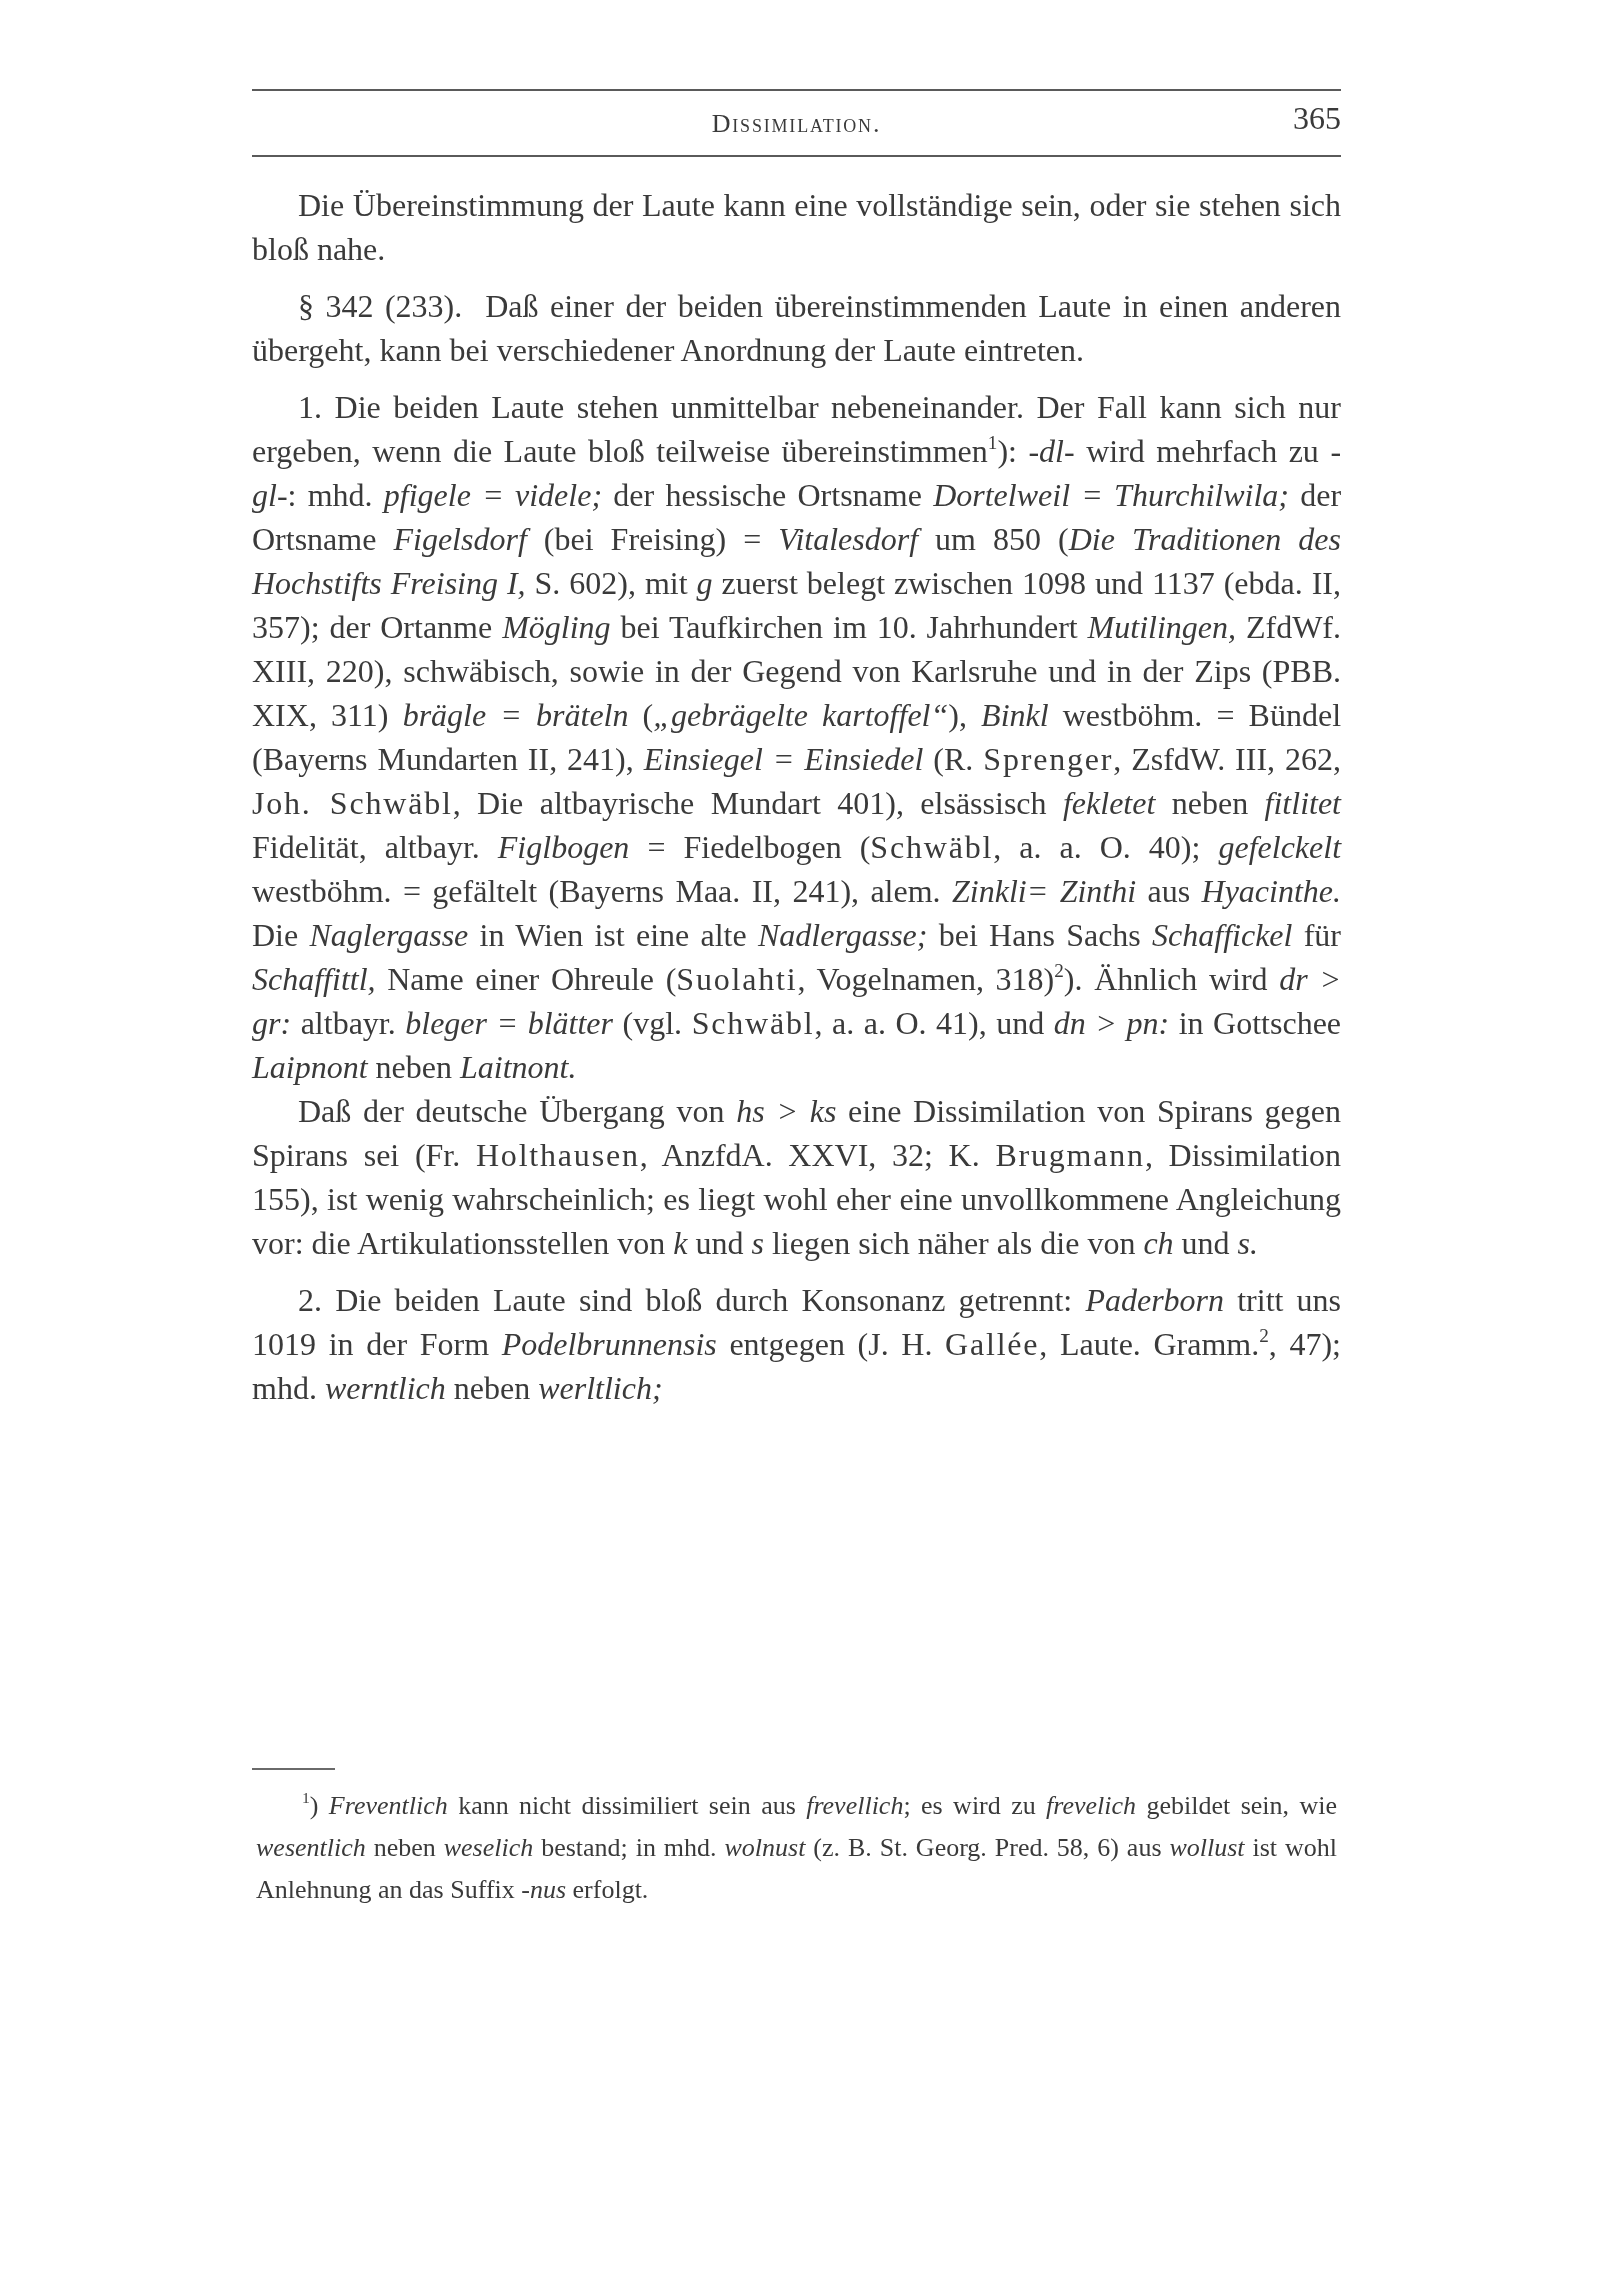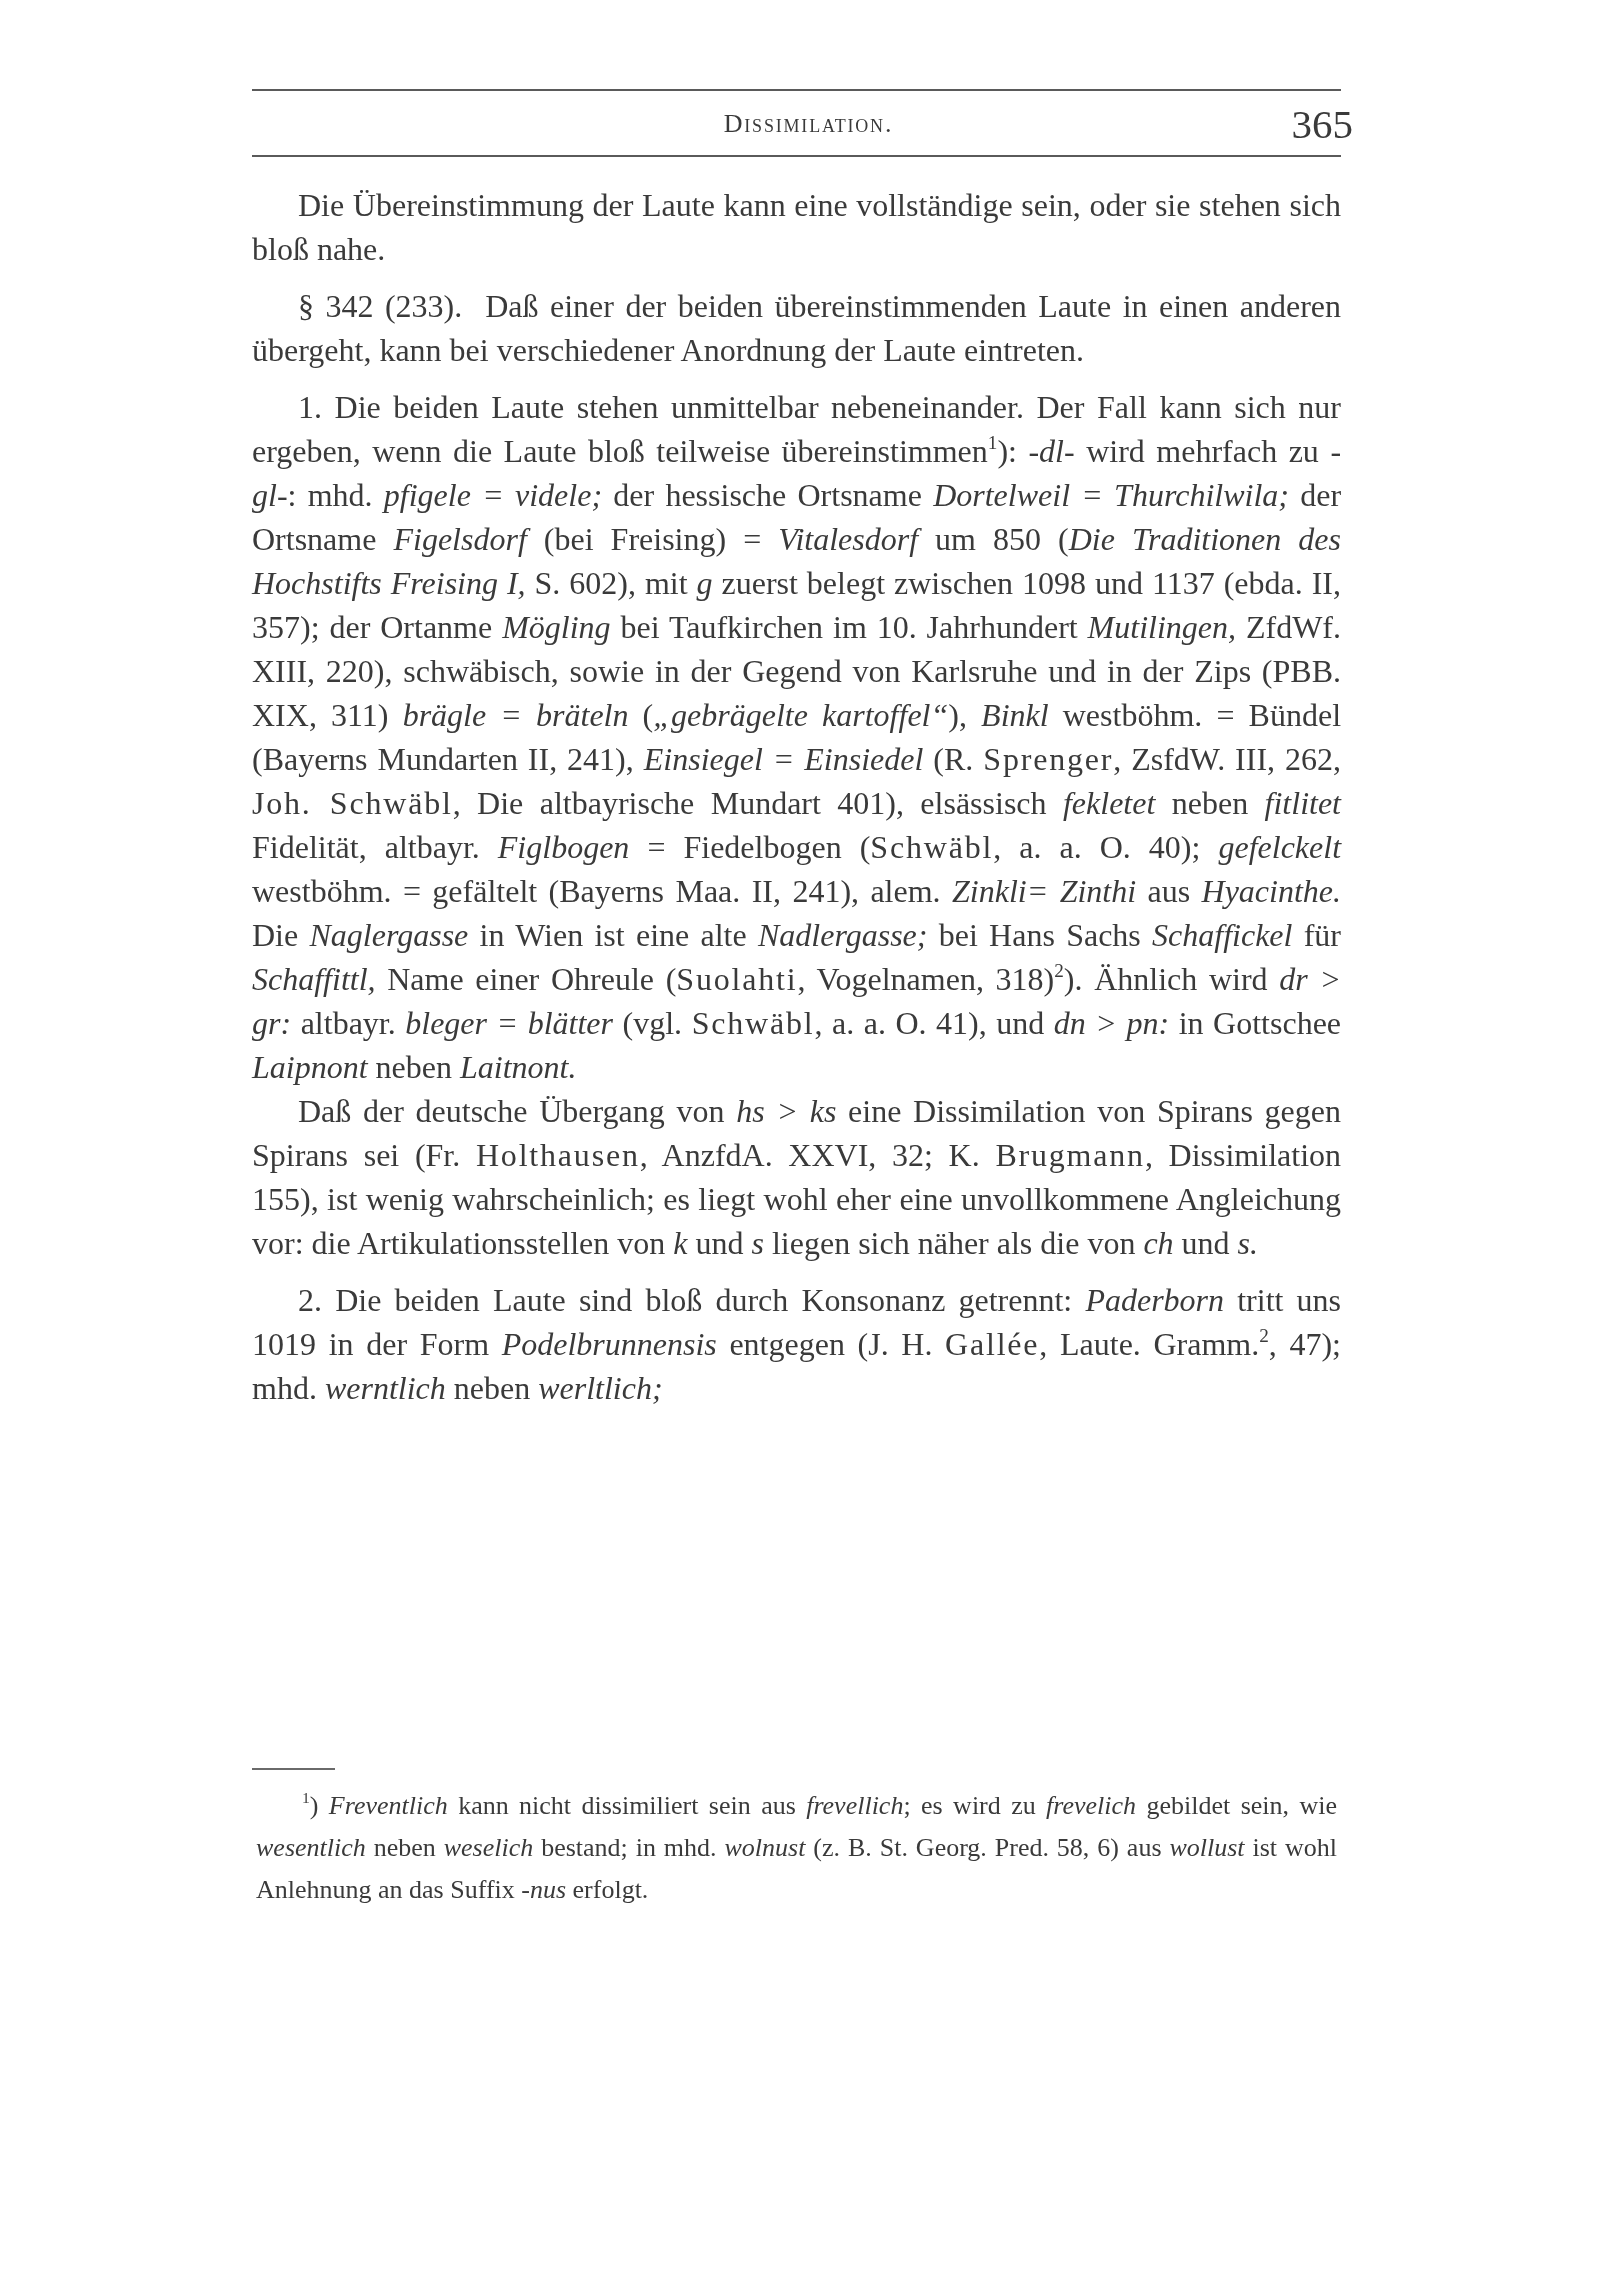--- a/index.html
+++ b/index.html
@@ -23,7 +23,7 @@
   .rule.top { top: 89px; }
   .rule.bottom { top: 155px; }
   .running-head {
-    position: absolute; top: 100px; left: 12px; width: 1089px; height: 52px;
+    position: absolute; top: 100px; left: 0; width: 1089px; height: 52px;
   }
   .running-title {
     position: absolute; left: 0; width: 1089px; text-align: center;

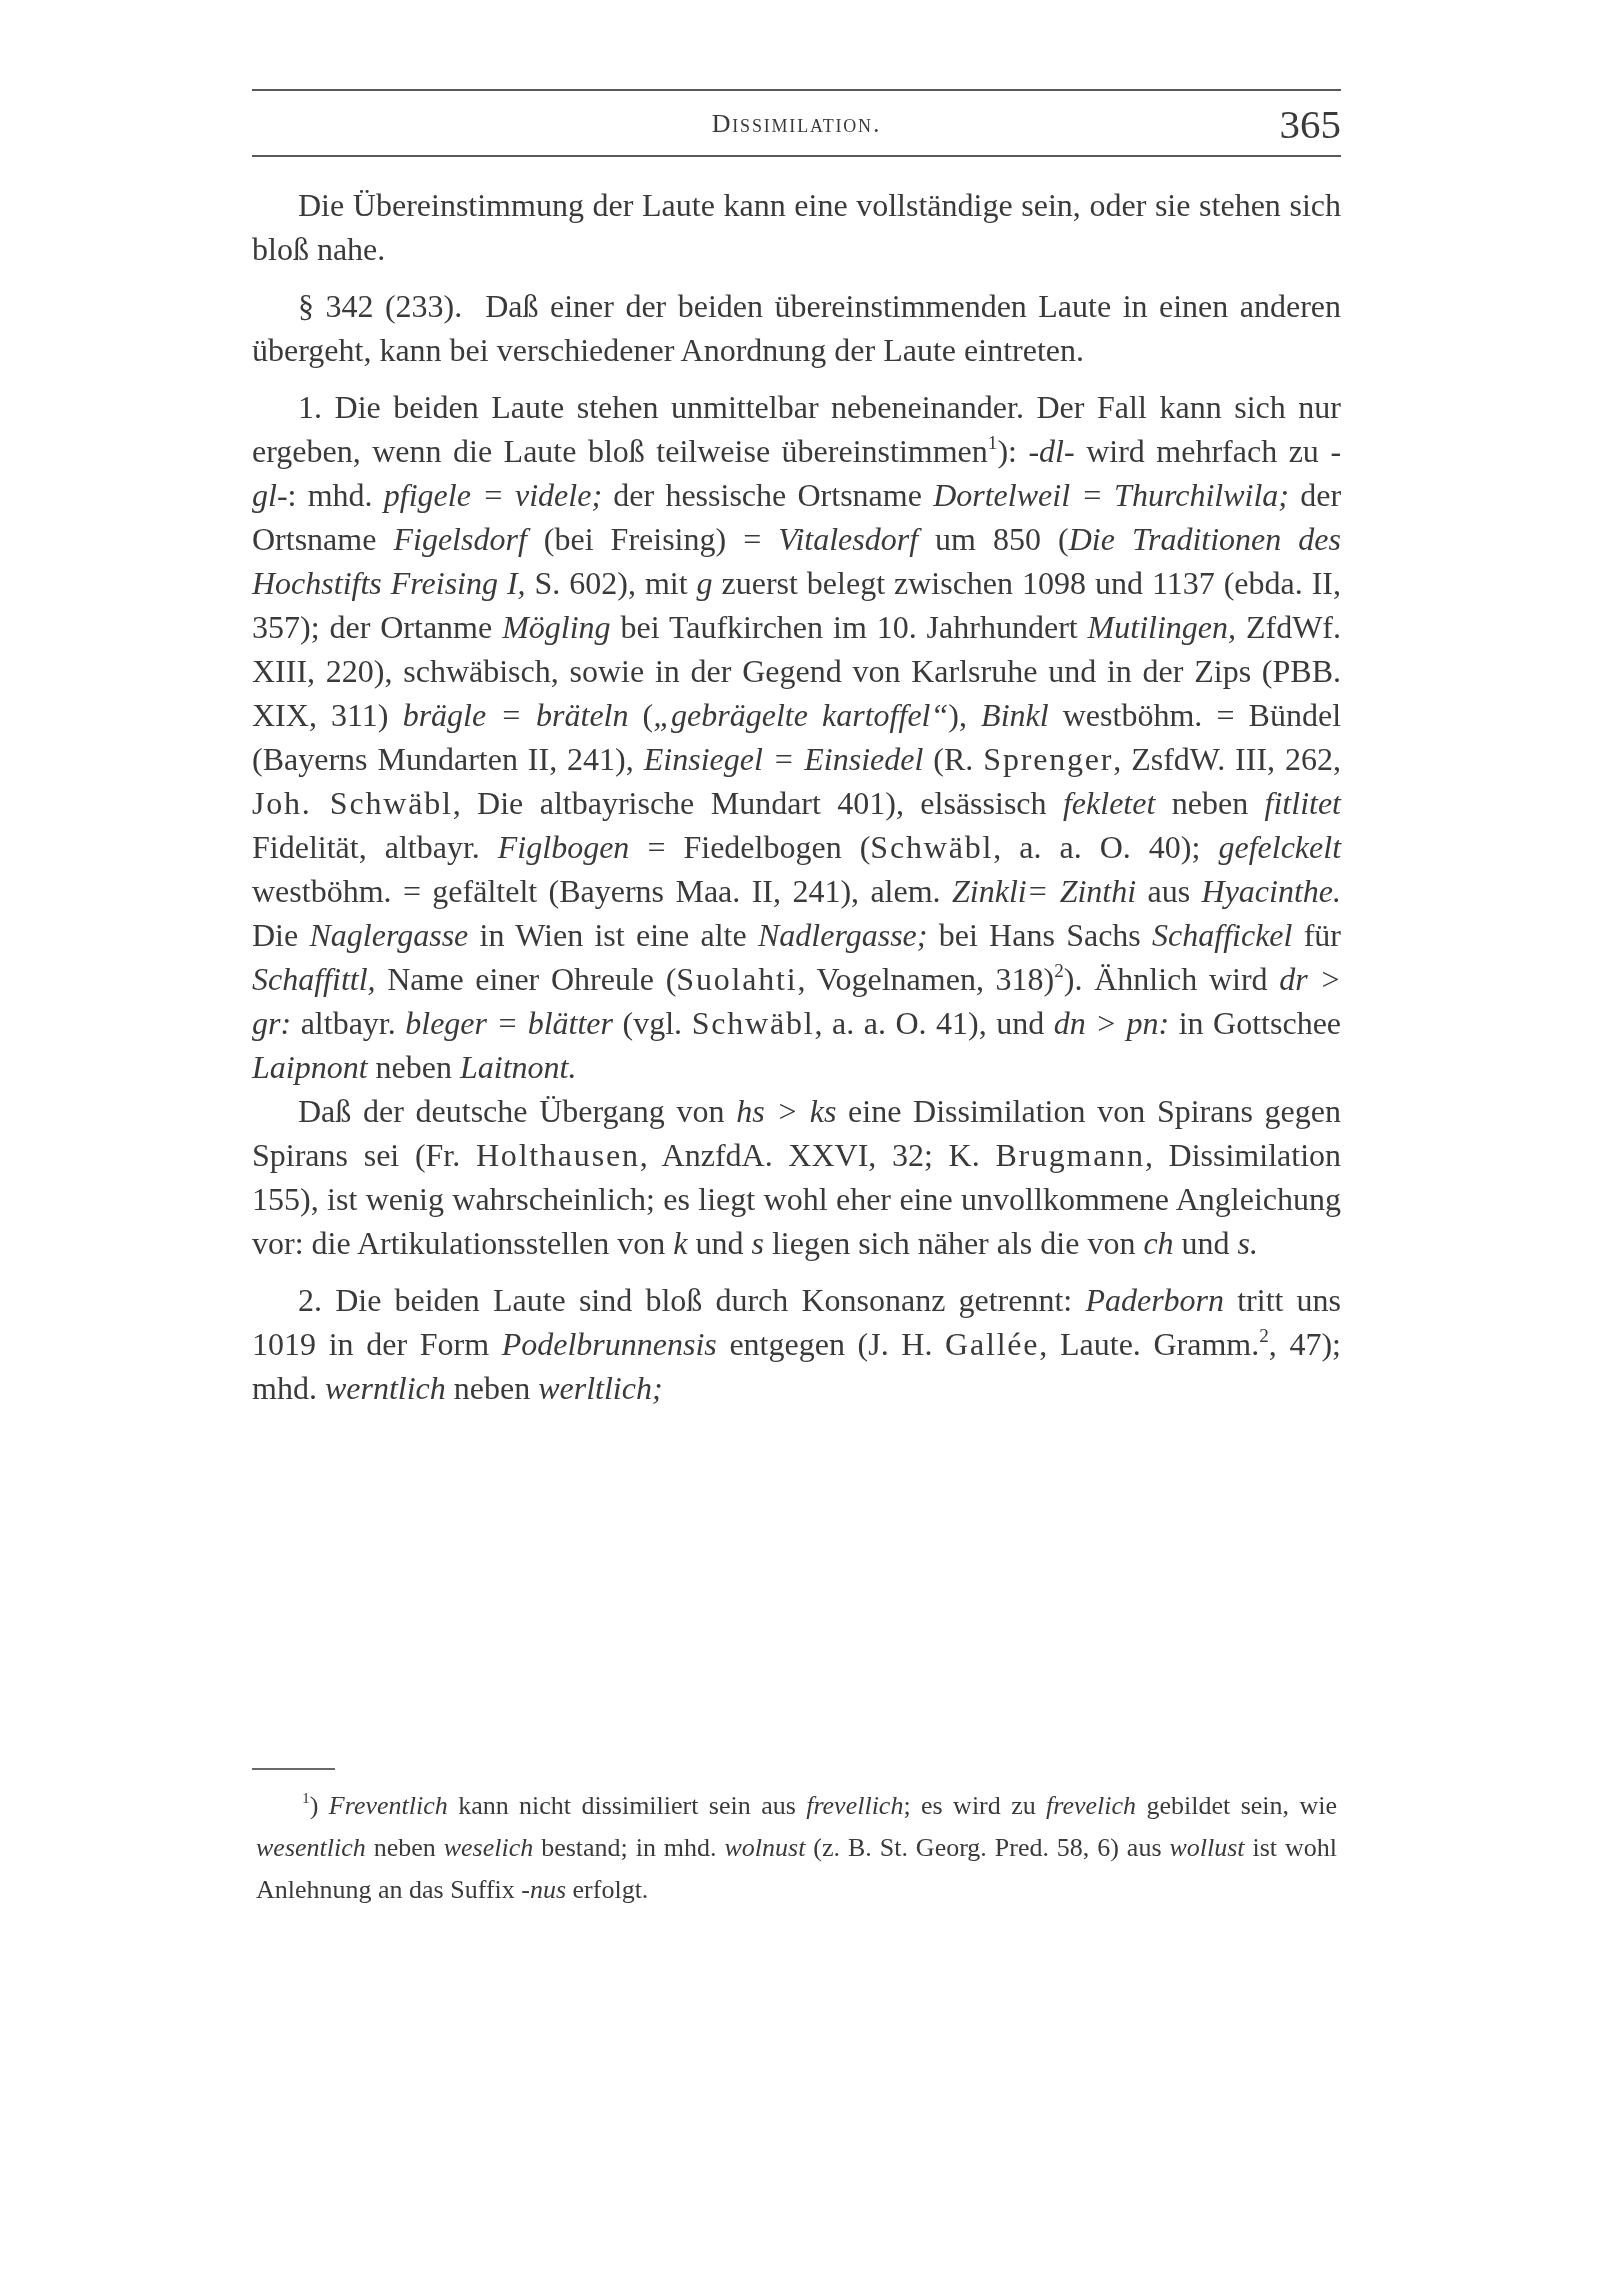--- a/index.html
+++ b/index.html
@@ -35,7 +35,7 @@
   .page-number {
     position: absolute; right: 0; top: 0;
     font-family: "Liberation Serif", serif;
-    font-size: 41px;
+    font-size: 32px;
   }
   .body {
     position: absolute; top: 183px; left: 0; width: 1089px;

